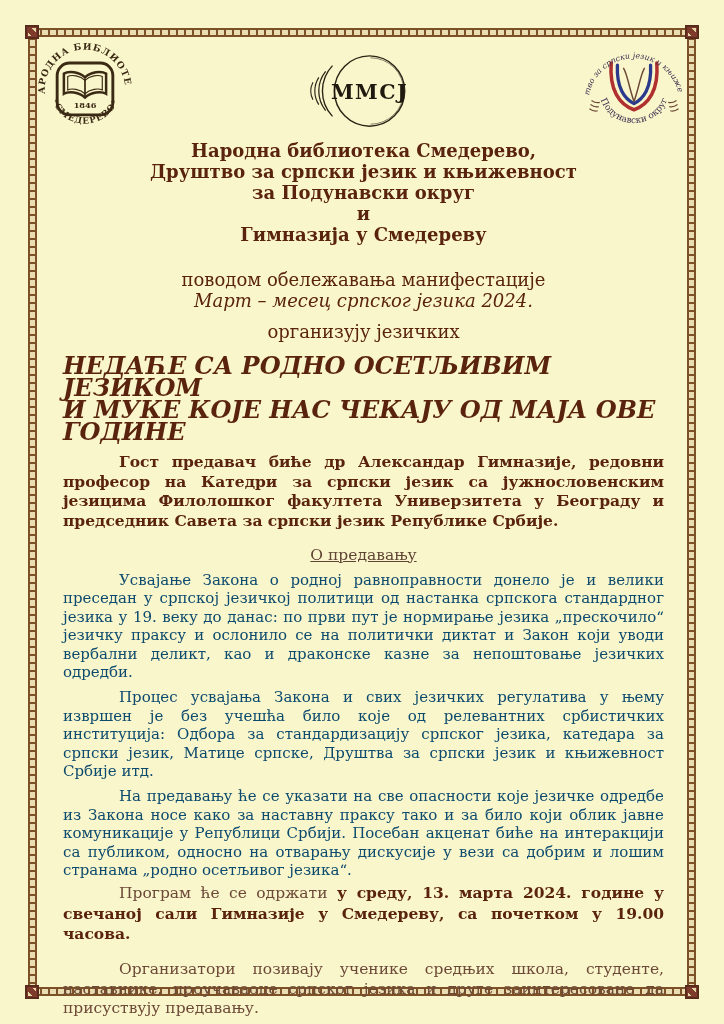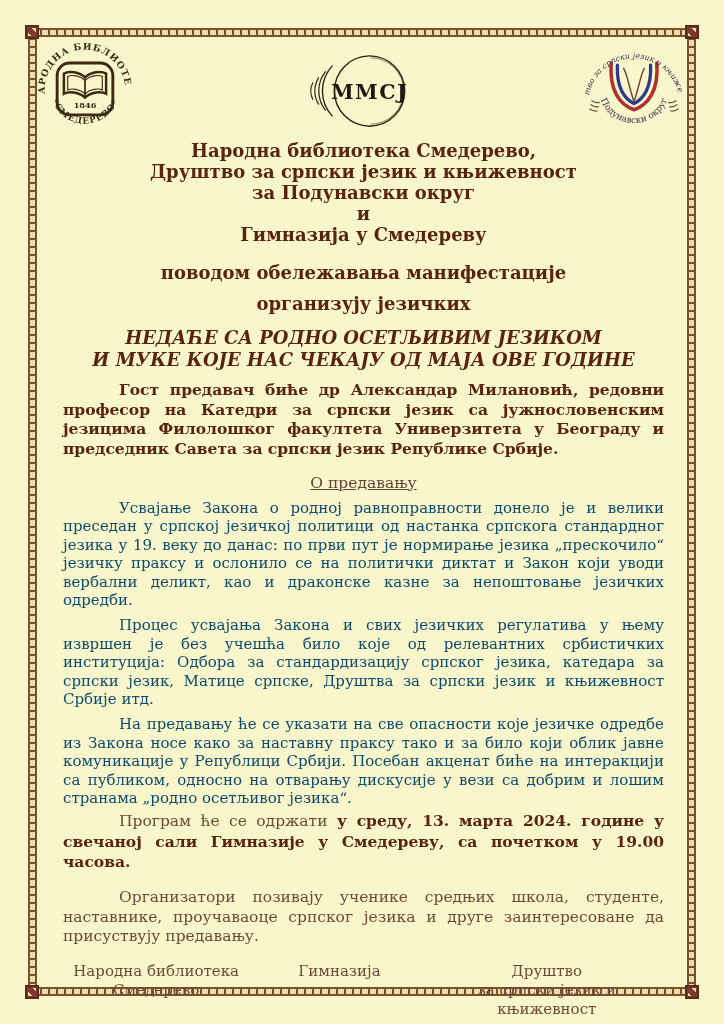--- a/index.html
+++ b/index.html
@@ -49,7 +49,7 @@
   .head-line { text-align:center; font-weight:bold; color:#5A230E;
                font-size:18px; line-height:21px; }
 
-  .occasion { margin-top:17px; text-align:center; color:#5A230E; font-weight:bold;
+  .occasion { margin-top:24px; text-align:center; color:#5A230E; font-weight:normal;
               font-size:18px; line-height:21px; }
   .occasion .it { font-style:italic; }
   .occasion .org-line { margin-top:10px; }

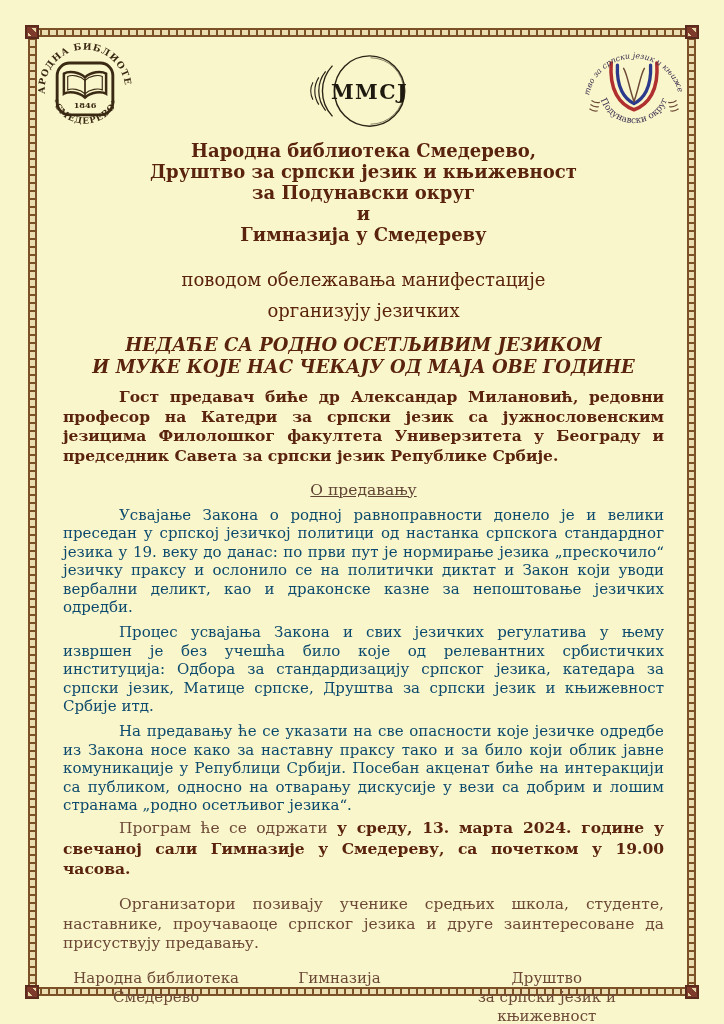--- a/index.html
+++ b/index.html
@@ -171,6 +171,7 @@
 
     <div class="occasion">
       <div>поводом обележавања манифестације</div>
+      <div class="it">Март – месец српског језика 2024.</div>
       <div class="org-line">организују језичких</div>
     </div>
 

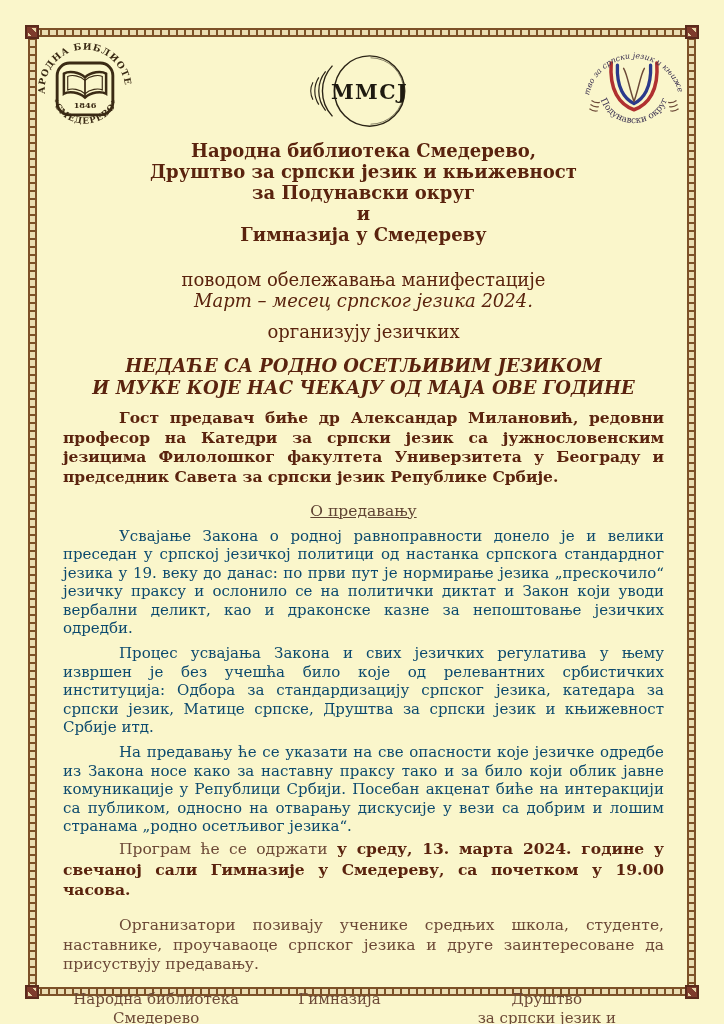--- a/index.html
+++ b/index.html
@@ -54,8 +54,8 @@
   .occasion .it { font-style:italic; }
   .occasion .org-line { margin-top:10px; }
 
-  .lecture-title { margin-top:13px; text-align:center; font-weight:bold; font-style:italic;
-                   color:#5A230E; font-size:18px; line-height:22px; }
+  .lecture-title { margin-top:13px; text-align:left; font-weight:bold; font-style:italic;
+                   color:#5A230E; font-size:24px; line-height:22px; }
 
   .guest { margin-top:9px; font-weight:bold; color:#5A230E; font-size:15.5px;
            line-height:19.5px; text-align:justify; text-indent:56px; }

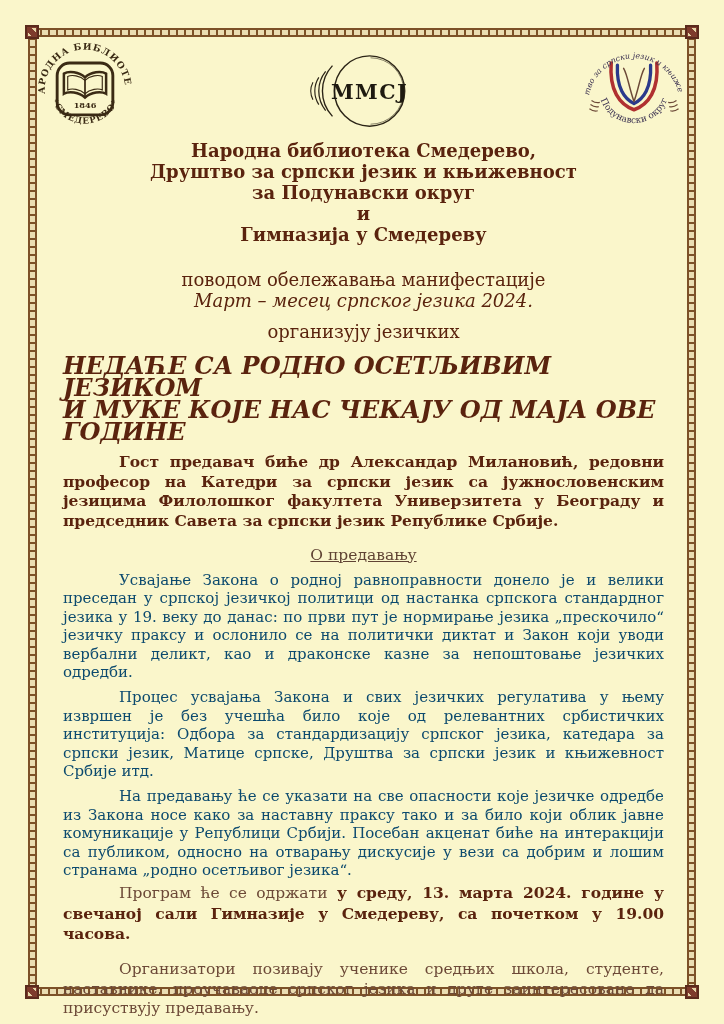--- a/index.html
+++ b/index.html
@@ -180,7 +180,7 @@
       <div>И МУКЕ КОЈЕ НАС ЧЕКАЈУ ОД МАЈА ОВЕ ГОДИНЕ</div>
     </div>
 
-    <p class="guest">Гост предавач биће др Александар Милановић, редовни професор на Катедри за српски језик са јужнословенским језицима Филолошког факултета Универзитета у Београду и председник Савета за српски језик Републике Србије.</p>
+    <p class="guest">Гост предавач биће др Александар Гимназије, редовни професор на Катедри за српски језик са јужнословенским језицима Филолошког факултета Универзитета у Београду и председник Савета за српски језик Републике Србије.</p>
 
     <div class="about-heading">О предавању</div>
 

